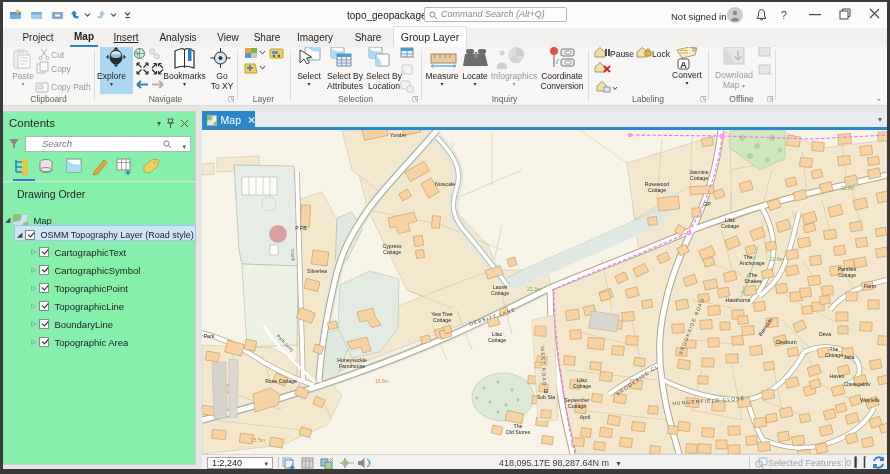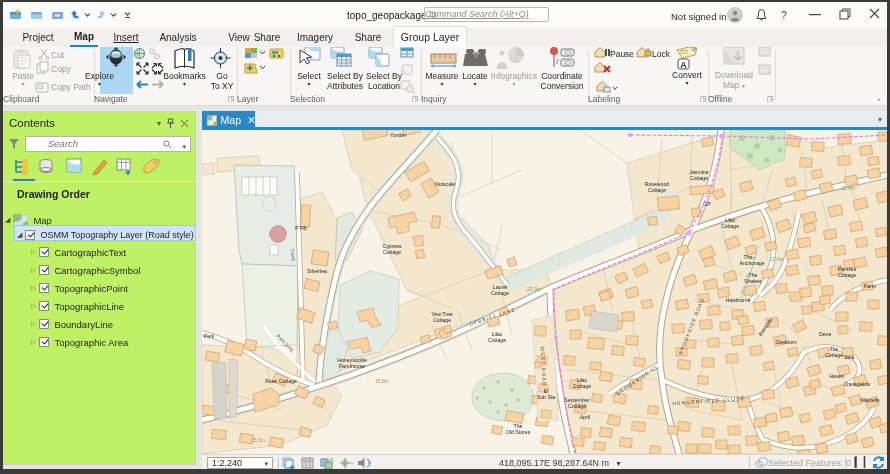--- a/index.html
+++ b/index.html
@@ -20,8 +20,8 @@
 
 .qat{position:absolute;top:7px;height:12px;}
 #apptitle{position:absolute;left:344px;top:8px;width:90px;font-size:10px;color:#1a1a1a;}
-#cmdsearch{position:absolute;left:421px;top:5px;width:125px;height:15px;border:1px solid #b9b7b4;border-radius:2px;background:#fdfdfd;
-  font-size:9px;font-style:italic;color:#8a8a88;line-height:13px;text-decoration:underline;}
+#cmdsearch{position:absolute;left:421px;top:5px;width:143px;height:15px;border:1px solid #b9b7b4;border-radius:2px;background:#fdfdfd;
+  font-size:9px;font-style:italic;color:#8a8a88;line-height:13px;padding-left:16px;}
 #signin{position:absolute;left:668px;top:8.5px;font-size:9.5px;color:#2a2a2a;}
 .winbtn{position:absolute;top:6px;font-size:11px;color:#444;}
 

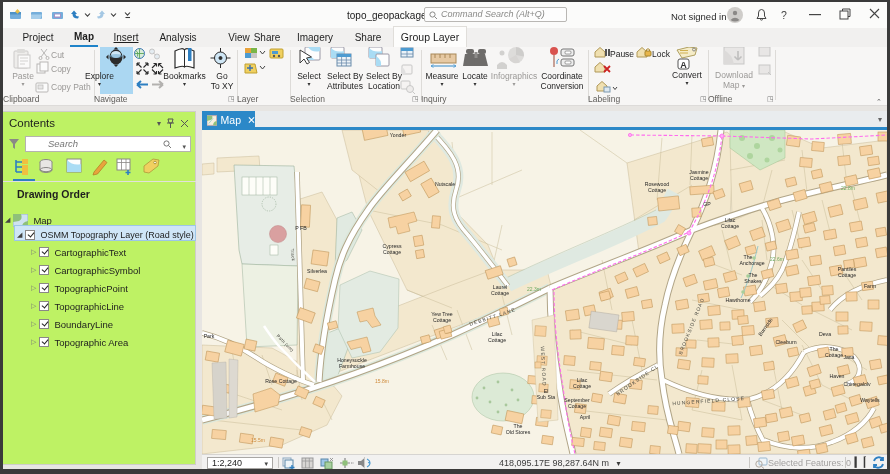--- a/index.html
+++ b/index.html
@@ -107,7 +107,7 @@
     <div class="tab active" style="left:67px;width:28px;">Map</div>
     <div class="tab" style="left:106px;width:34px;text-decoration:underline;">Insert</div>
     <div class="tab" style="left:151px;width:48px;">Analysis</div>
-    <div class="tab" style="left:221px;width:30px;text-align:right;">View</div>
+    <div class="tab" style="left:210px;width:30px;text-align:right;">View</div>
     <div class="tab" style="left:251px;width:26px;">Share</div>
     <div class="tab" style="left:288px;width:48px;">Imagery</div>
     <div class="tab" style="left:347px;width:36px;">Share</div>

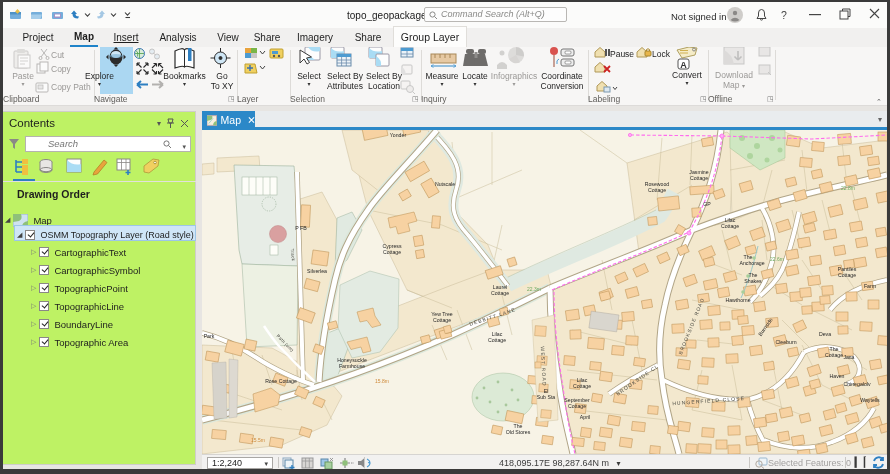--- a/index.html
+++ b/index.html
@@ -137,7 +137,7 @@
     <div class="smallrow gray" style="left:48px;top:16px">Copy</div>
     <div class="smallrow gray" style="left:48px;top:34px">Copy Path</div>
     <div style="position:absolute;left:97px;top:0px;width:33px;height:47px;background:#abd7f2"></div>
-    <div class="bigbtn" style="left:80px;width:33px;top:25px">Explore<div class="caret">▾</div></div>
+    <div class="bigbtn" style="left:92px;width:33px;top:25px">Explore<div class="caret">▾</div></div>
     <div class="bigbtn" style="left:160px;width:43px;top:25px">Bookmarks<div class="caret">▾</div></div>
     <div class="bigbtn" style="left:206px;width:26px;top:25px">Go<br>To XY</div>
     <div class="bigbtn" style="left:293px;width:26px;top:25px">Select<div class="caret">▾</div></div>

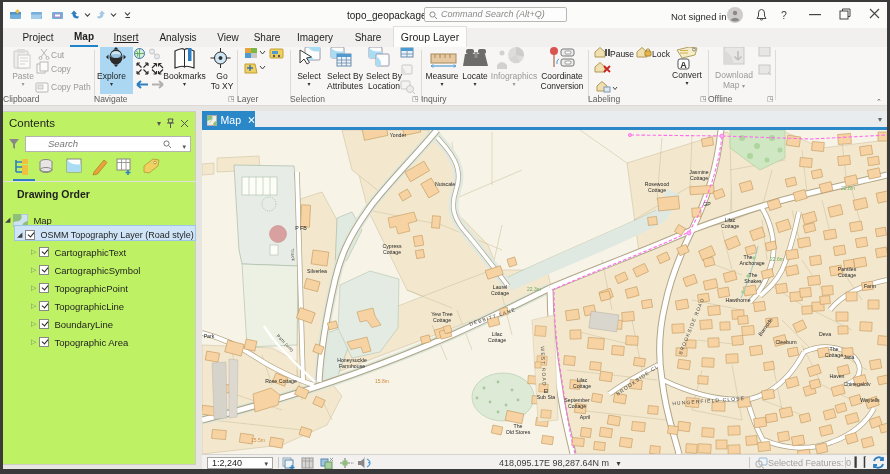--- a/index.html
+++ b/index.html
@@ -30,7 +30,7 @@
 #grouptab{position:absolute;left:393px;top:26px;width:74px;height:21px;background:#fdfdfc;border:1px solid #e0deda;border-bottom:none;
   font-size:10.5px;color:#1e1e1e;display:flex;align-items:center;justify-content:center;}
 .rsep{position:absolute;top:3px;width:1px;height:50px;background:#dddbd8;}
-.rlabel{position:absolute;top:47px;width:100%;font-size:8.5px;color:#5f5d5a;}
+.rlabel{position:absolute;top:47px;width:100%;text-align:center;font-size:8.5px;color:#5f5d5a;}
 .launcher{position:absolute;top:48px;width:8px;height:8px;font-size:7px;color:#777;}
 .bigbtn{position:absolute;top:1px;text-align:center;font-size:8.5px;color:#1e1e1e;line-height:9.5px;}
 .caret{font-size:6px;color:#333;line-height:5px;}

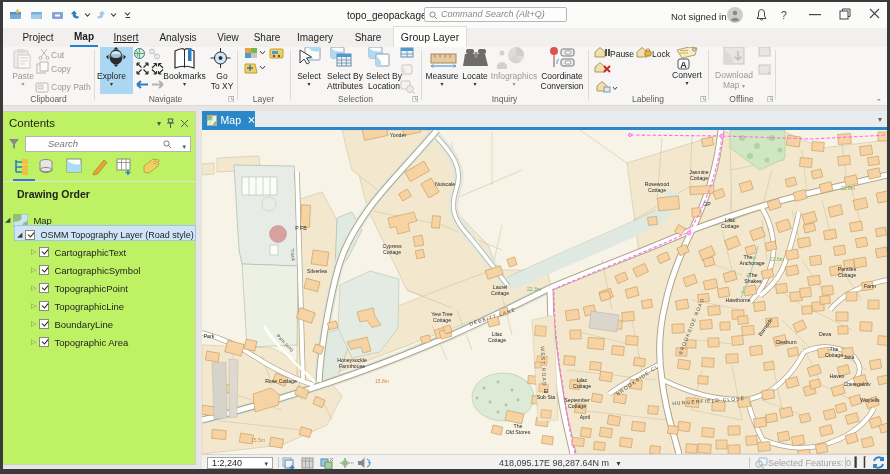--- a/index.html
+++ b/index.html
@@ -10,7 +10,7 @@
 #tabrow{position:absolute;left:3px;top:28px;width:884px;height:19px;background:#f1f0ef;}
 #ribbon{position:absolute;left:3px;top:47px;width:884px;height:59px;background:#f7f6f5;border-bottom:1px solid #dddbd9;}
 #gap{position:absolute;left:3px;top:106px;width:884px;height:363px;background:#e7e5e2;}
-#contents{position:absolute;left:3px;top:111px;width:193px;height:354px;background:#bef264;border:1px solid #cfcdca;border-left:none;}
+#contents{position:absolute;left:3px;top:111px;width:193px;height:354px;background:#86efac;border:1px solid #cfcdca;border-left:none;}
 #mapview{position:absolute;left:202px;top:111px;width:685px;height:358px;background:#f1f0ef;}
 #maptabbar{position:absolute;left:0;top:0;width:685px;height:18.5px;background:#e9ecee;}
 #maptabbar .blueline{position:absolute;left:0;bottom:0;width:685px;height:2.5px;background:#2b88c8;}

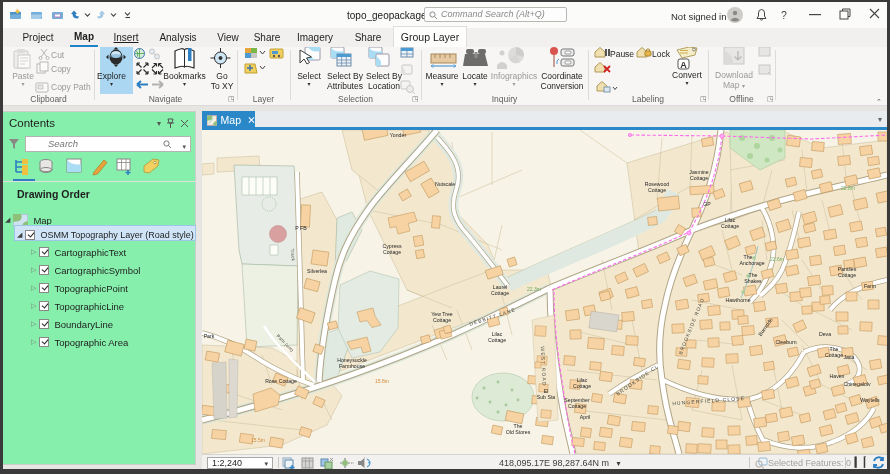--- a/index.html
+++ b/index.html
@@ -40,7 +40,7 @@
 
 #contents .hdr{position:absolute;left:6px;top:5px;font-size:11.5px;color:#1e1e1e;}
 #searchbox{position:absolute;left:22px;top:24px;width:166px;height:16px;border:1px solid #b5b3b0;background:#fff;
-  font-size:9.5px;font-style:italic;color:#777;line-height:14px;padding-left:22px;}
+  font-size:9.5px;font-style:italic;color:#777;line-height:14px;padding-left:16px;}
 .treerow{position:absolute;left:0;font-size:9.5px;color:#1e1e1e;height:16px;display:flex;align-items:center;white-space:nowrap;}
 .cbx{display:inline-block;width:10px;height:10px;border:1px solid #8a8886;background:#fff;position:relative;margin-right:5px;}
 .cbx:after{content:"";position:absolute;left:1.5px;top:0.5px;width:5px;height:3px;border-left:1.5px solid #222;border-bottom:1.5px solid #222;transform:rotate(-50deg);}

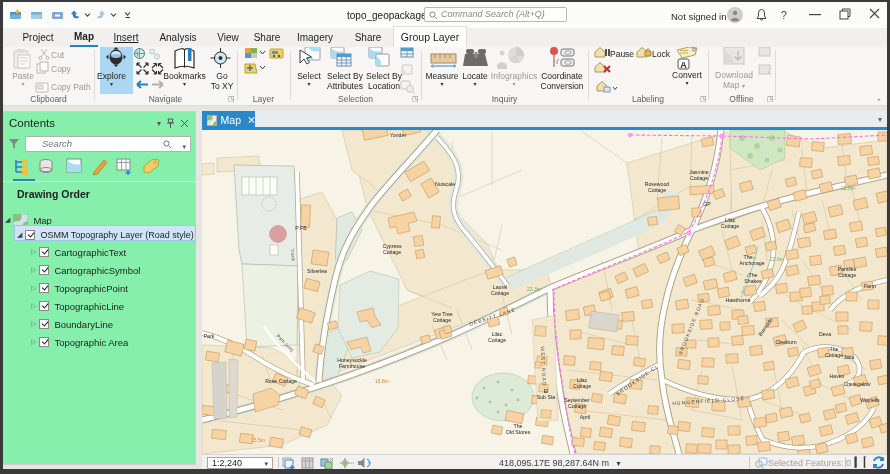--- a/index.html
+++ b/index.html
@@ -404,7 +404,7 @@
     </svg>
     <div style="position:absolute;left:10px;top:67px;width:22px;border-bottom:2px solid #2e7fc1"></div>
     <div style="position:absolute;left:0px;top:68.5px;width:193px;border-bottom:1px solid #e2e0de"></div>
-    <div style="position:absolute;left:14px;top:76px;font-size:10.5px;font-weight:bold;color:#1e1e1e">Drawing Order</div>
+    <div style="position:absolute;left:14px;top:76px;font-size:10.5px;font-weight:normal;color:#1e1e1e">Drawing Order</div>
     <div class="treerow" style="left:2px;top:100px"><span class="tri">◢</span>
       <svg width="15" height="13" viewBox="0 0 15 13" style="margin-right:5px">
           <rect x="0" y="0" width="15" height="13" fill="#cfe2f0" stroke="#8aa8c0" stroke-width="0.8"></rect>

